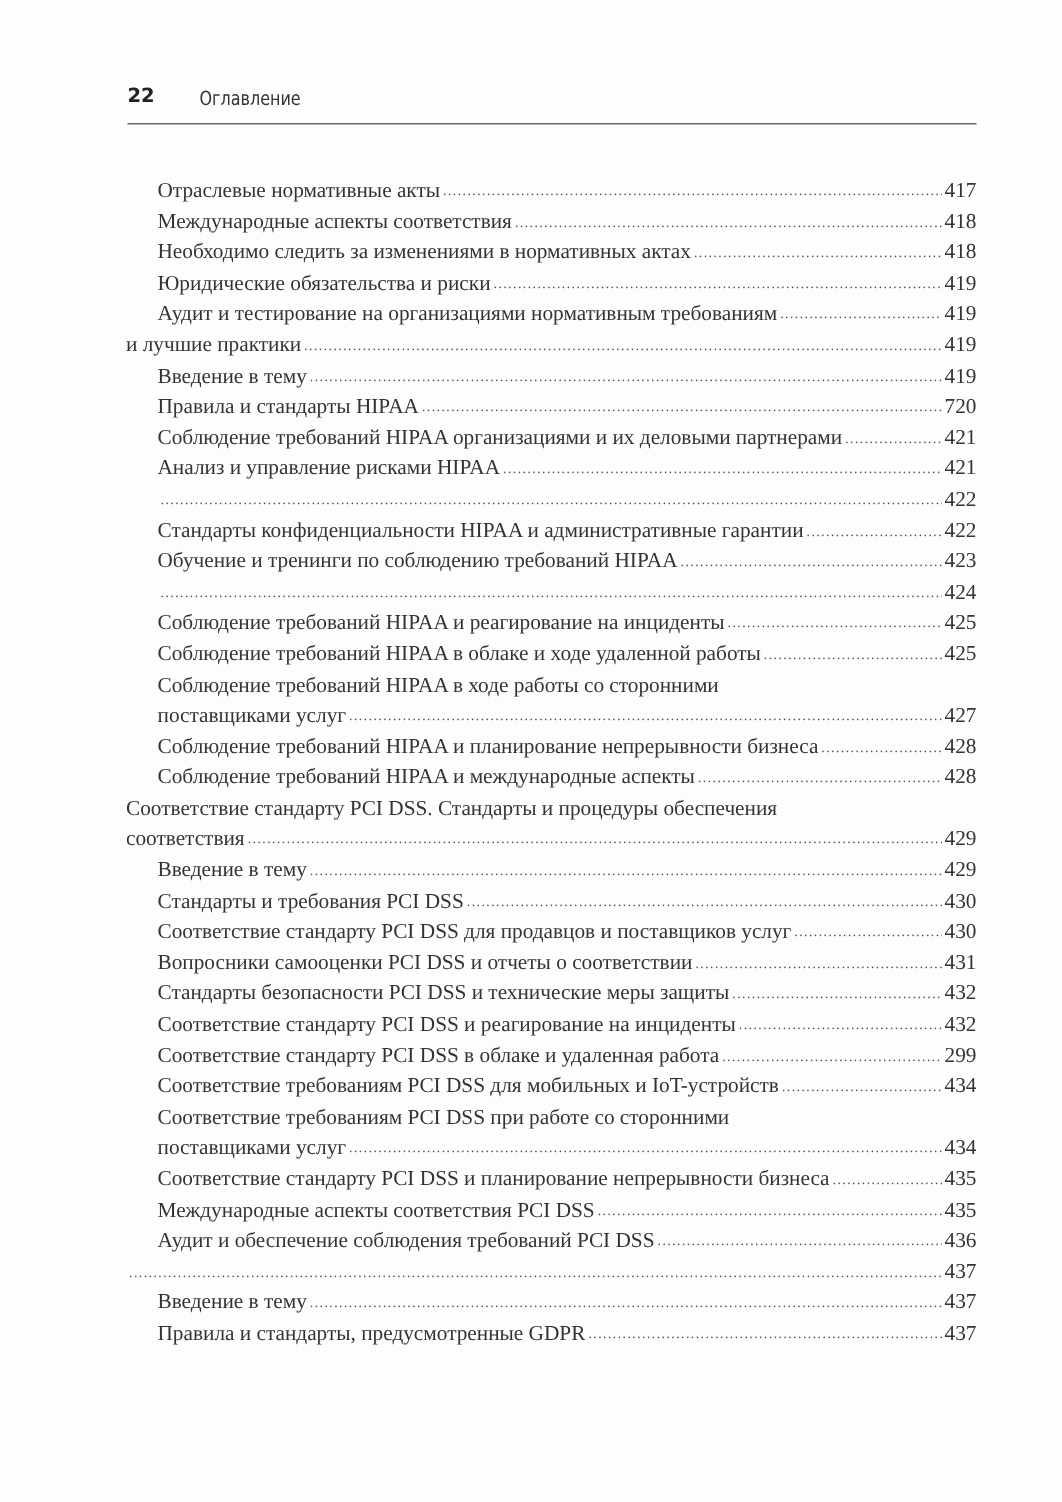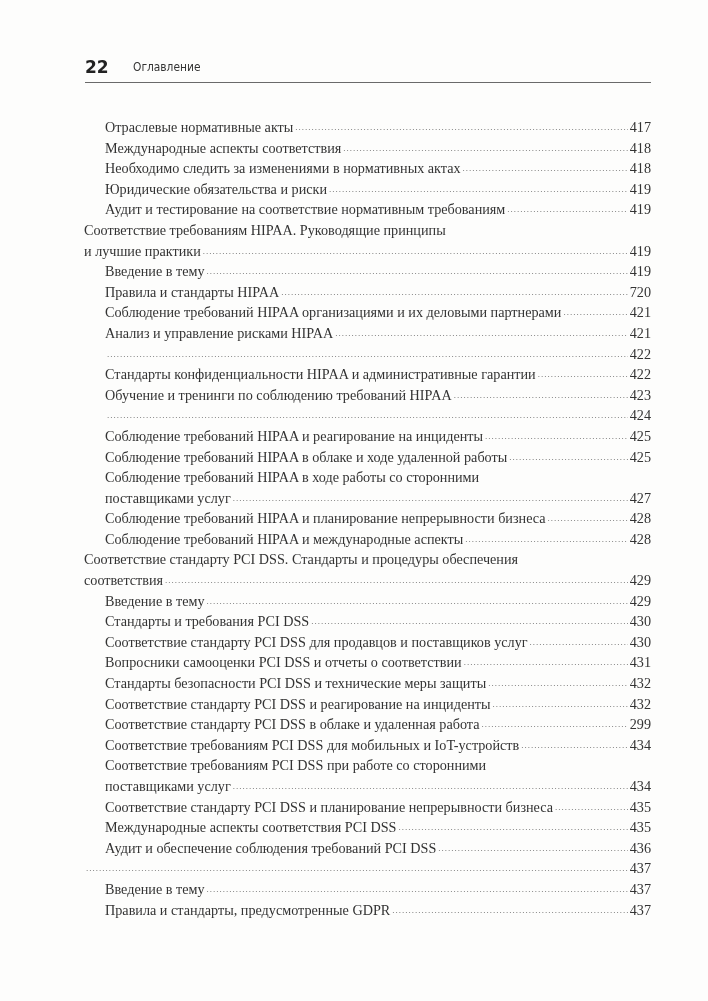--- a/index.html
+++ b/index.html
@@ -13,7 +13,7 @@
   }
   .page-num {
     position: absolute; left: 0; top: 1px;
-    font-family: "DejaVu Sans", sans-serif; font-weight: bold; font-size: 17px; color: #222;
+    font-family: "DejaVu Sans", sans-serif; font-weight: bold; font-size: 13px; color: #222;
   }
   .section-title {
     position: absolute; left: 48px; top: 3px;

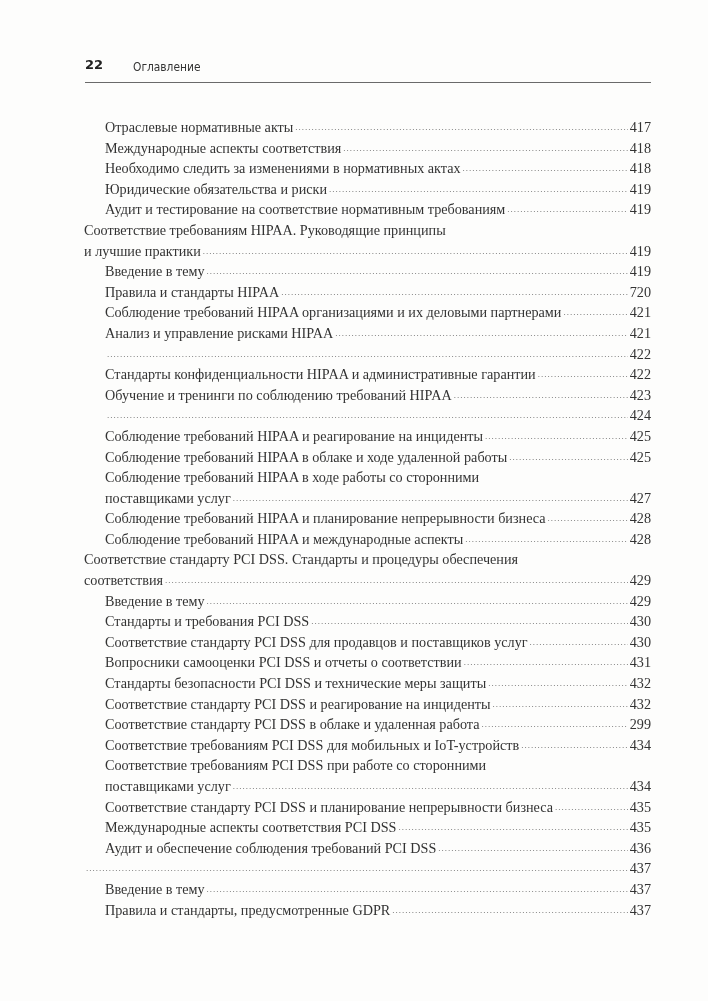--- a/index.html
+++ b/index.html
@@ -74,7 +74,7 @@
     </div>
     <div class="entry l2">
       <div class="row">
-        <span class="title">Аудит и тестирование на соответствие нормативным требованиям</span>
+        <span class="title">Аудит и тестирование на организациями нормативным требованиям</span>
         <span class="leader"></span>
         <span class="page">419</span>
       </div>

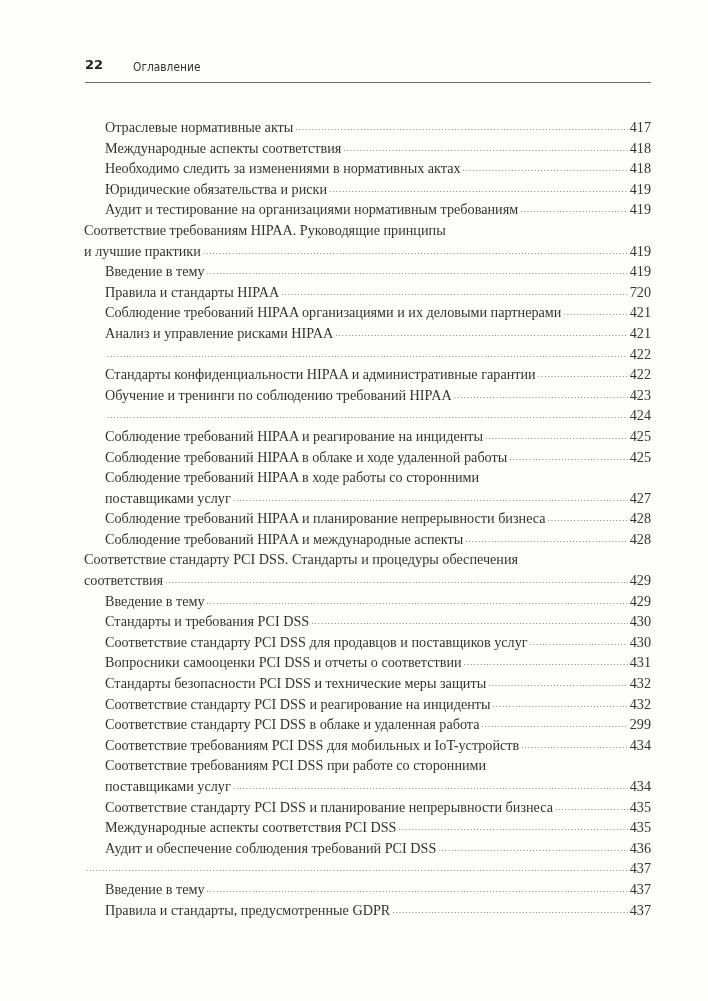--- a/index.html
+++ b/index.html
@@ -80,7 +80,6 @@
       </div>
     </div>
     <div class="entry l1">
-      <div class="title">Соответствие требованиям HIPAA. Руководящие принципы</div>
       <div class="row">
         <span class="title">и лучшие практики</span>
         <span class="leader"></span>

